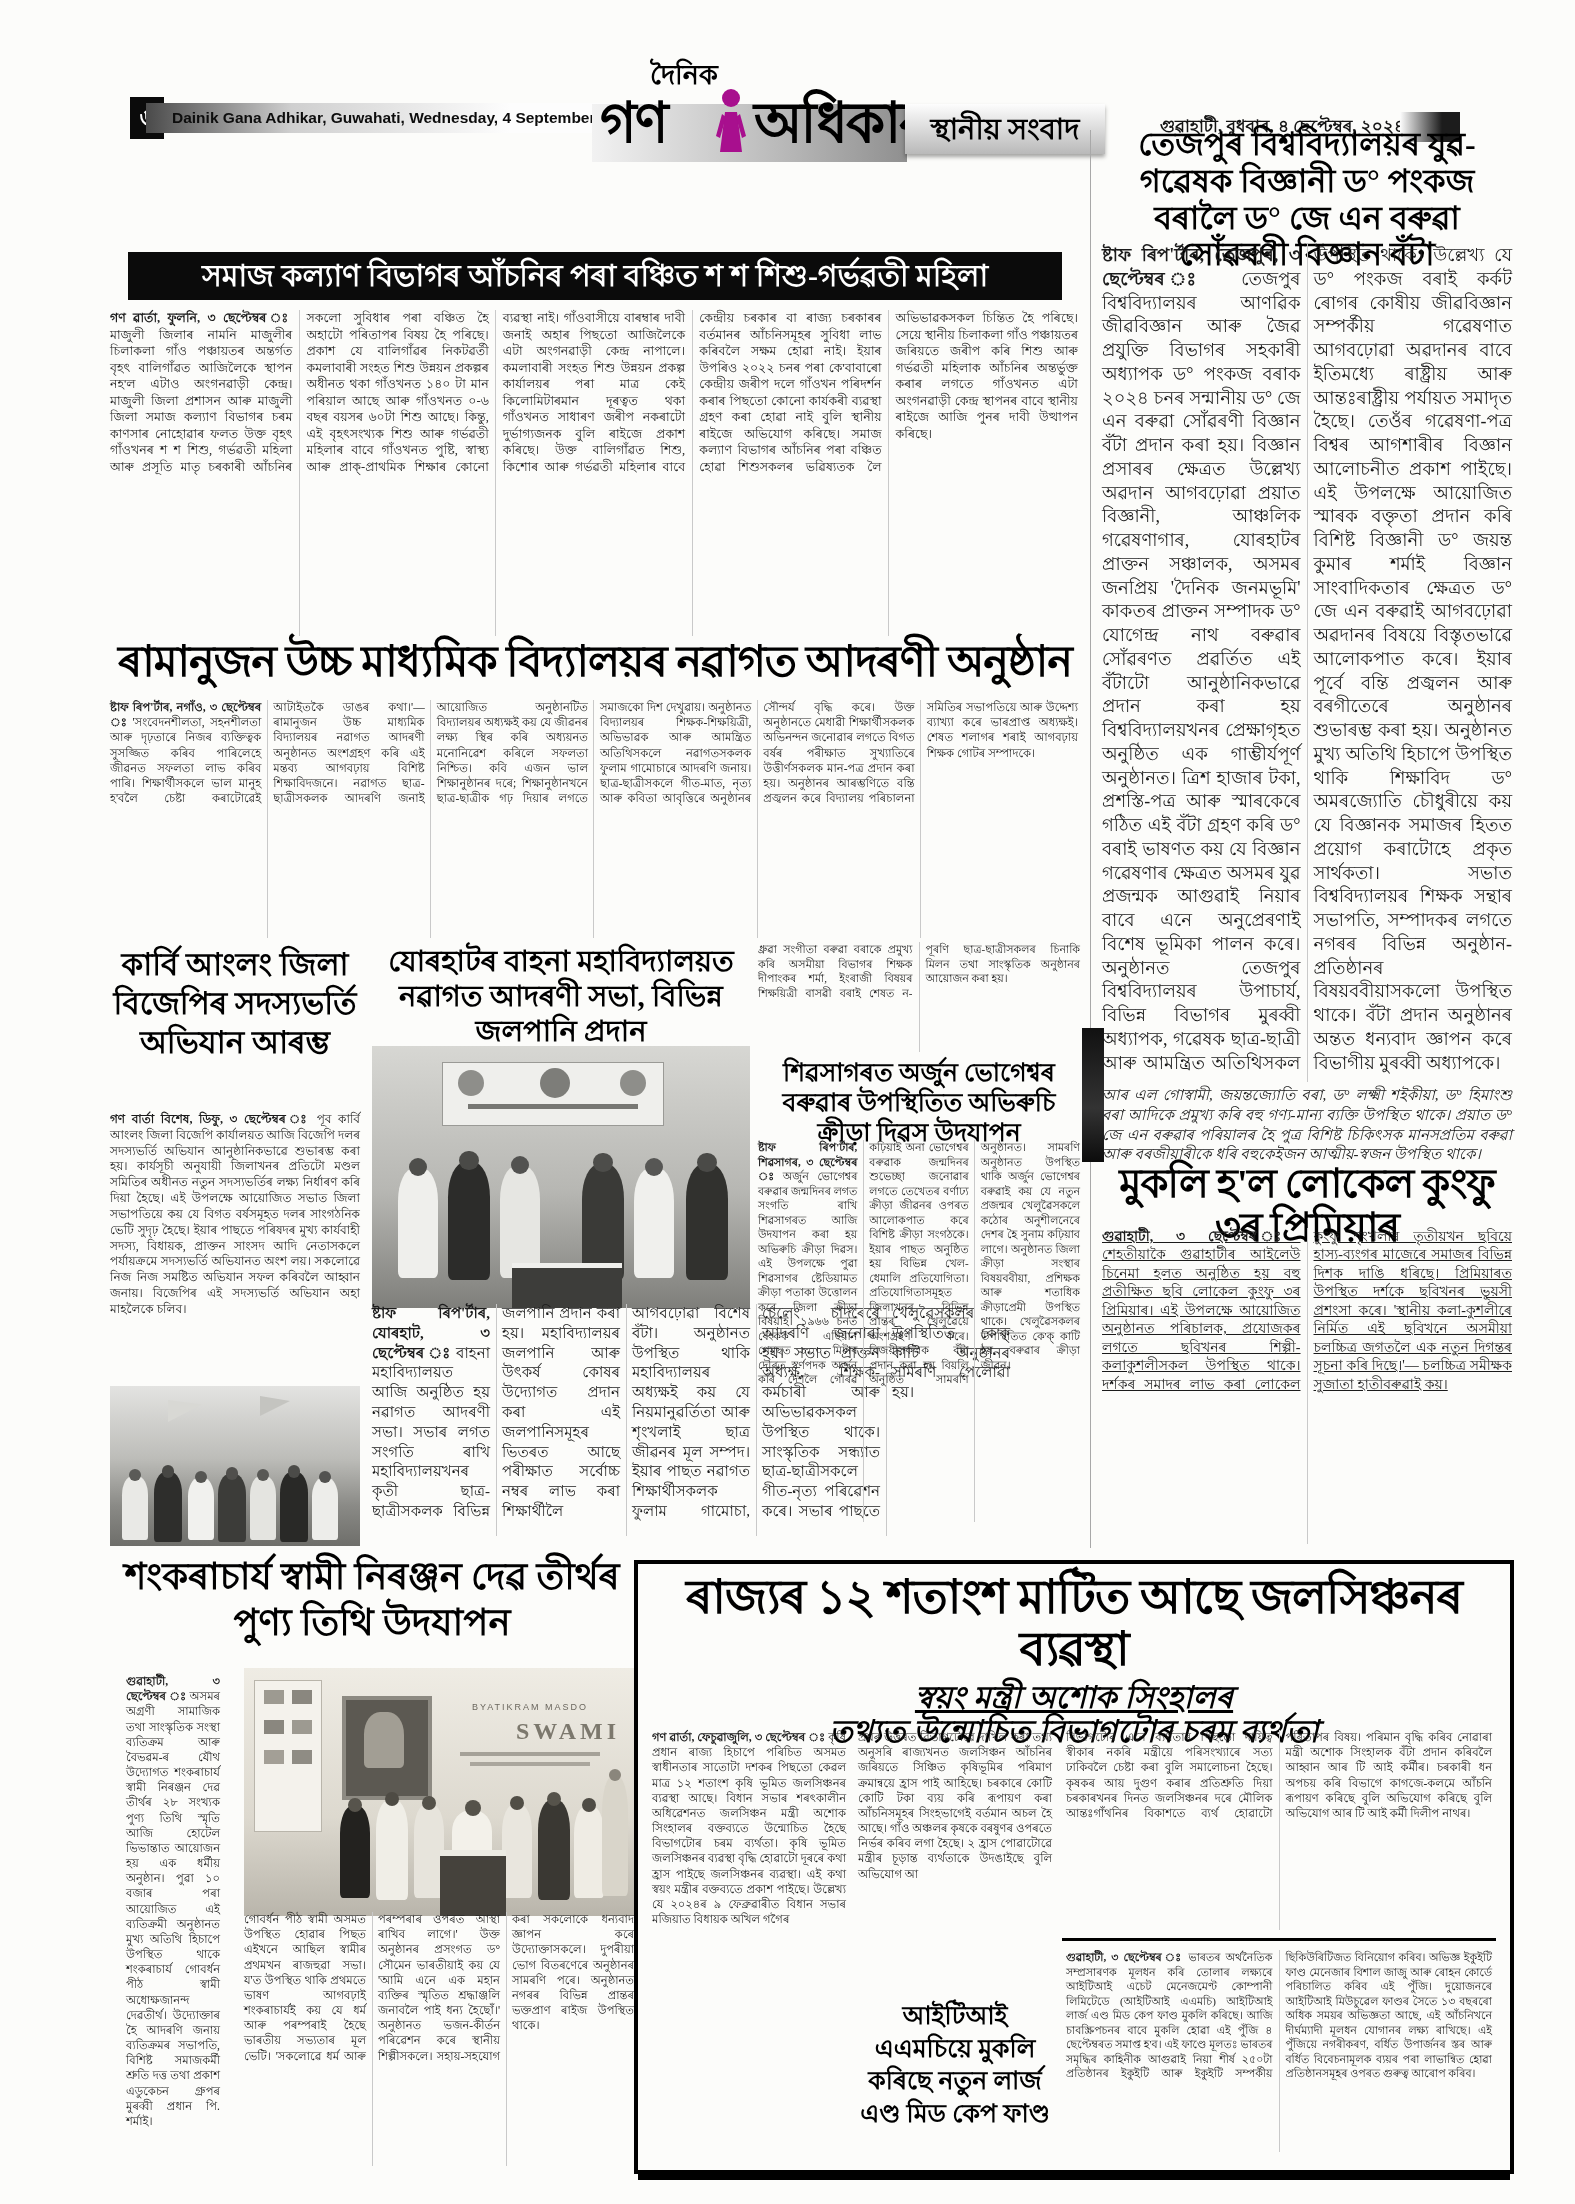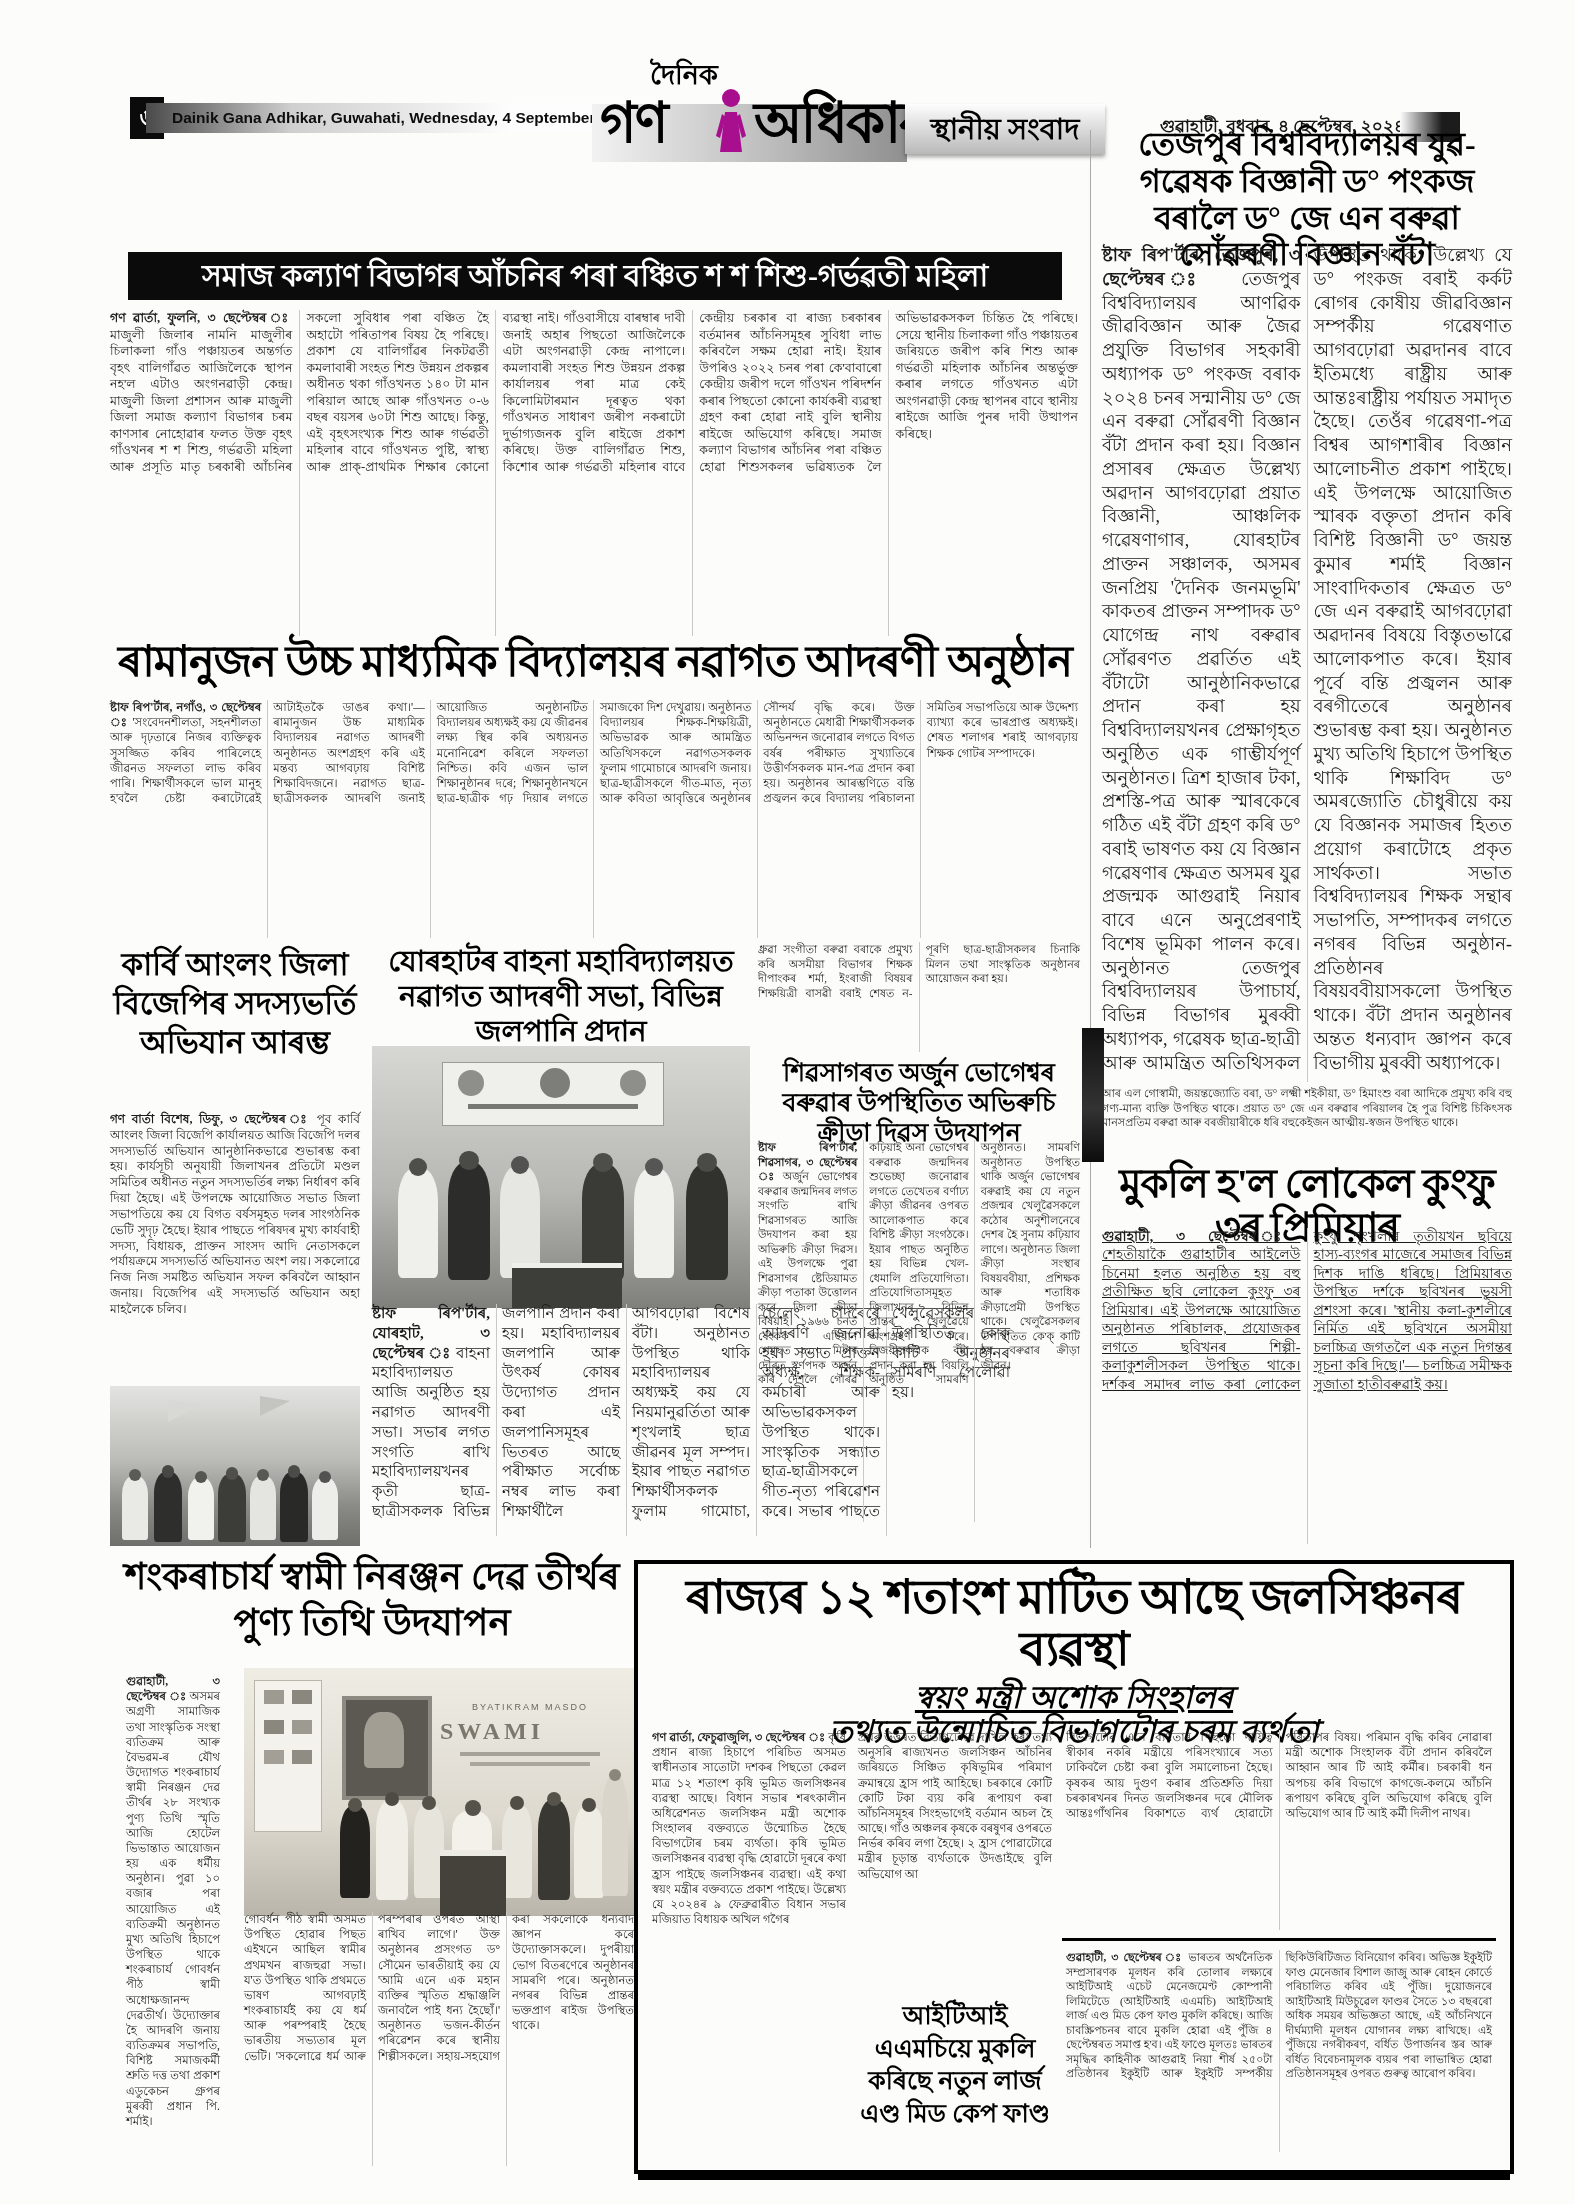--- a/index.html
+++ b/index.html
@@ -79,7 +79,7 @@
       <span>তেজপুৰ বিশ্ববিদ্যালয়ৰ আণৱিক জীৱবিজ্ঞান আৰু জৈৱ প্ৰযুক্তি বিভাগৰ সহকাৰী অধ্যাপক ড° পংকজ বৰাক ২০২৪ চনৰ সন্মানীয় ড° জে এন বৰুৱা সোঁৱৰণী বিজ্ঞান বঁটা প্ৰদান কৰা হয়। বিজ্ঞান প্ৰসাৰৰ ক্ষেত্ৰত উল্লেখ্য অৱদান আগবঢ়োৱা প্ৰয়াত বিজ্ঞানী, আঞ্চলিক গৱেষণাগাৰ, যোৰহাটৰ প্ৰাক্তন সঞ্চালক, অসমৰ জনপ্ৰিয় 'দৈনিক জনমভূমি' কাকতৰ প্ৰাক্তন সম্পাদক ড° যোগেন্দ্ৰ নাথ বৰুৱাৰ সোঁৱৰণত প্ৰৱৰ্তিত এই বঁটাটো আনুষ্ঠানিকভাৱে প্ৰদান কৰা হয় বিশ্ববিদ্যালয়খনৰ প্ৰেক্ষাগৃহত অনুষ্ঠিত এক গাম্ভীৰ্যপূৰ্ণ অনুষ্ঠানত। ত্ৰিশ হাজাৰ টকা, প্ৰশস্তি-পত্ৰ আৰু স্মাৰকেৰে গঠিত এই বঁটা গ্ৰহণ কৰি ড° বৰাই ভাষণত কয় যে বিজ্ঞান গৱেষণাৰ ক্ষেত্ৰত অসমৰ যুৱ প্ৰজন্মক আগুৱাই নিয়াৰ বাবে এনে অনুপ্ৰেৰণাই বিশেষ ভূমিকা পালন কৰে। অনুষ্ঠানত তেজপুৰ বিশ্ববিদ্যালয়ৰ উপাচাৰ্য, বিভিন্ন বিভাগৰ মুৰব্বী অধ্যাপক, গৱেষক ছাত্ৰ-ছাত্ৰী আৰু আমন্ত্ৰিত অতিথিসকল উপস্থিত থাকে। উল্লেখ্য যে ড° পংকজ বৰাই কৰ্কট ৰোগৰ কোষীয় জীৱবিজ্ঞান সম্পৰ্কীয় গৱেষণাত আগবঢ়োৱা অৱদানৰ বাবে ইতিমধ্যে ৰাষ্ট্ৰীয় আৰু আন্তঃৰাষ্ট্ৰীয় পৰ্যায়ত সমাদৃত হৈছে। তেওঁৰ গৱেষণা-পত্ৰ বিশ্বৰ আগশাৰীৰ বিজ্ঞান আলোচনীত প্ৰকাশ পাইছে। এই উপলক্ষে আয়োজিত স্মাৰক বক্তৃতা প্ৰদান কৰি বিশিষ্ট বিজ্ঞানী ড° জয়ন্ত কুমাৰ শৰ্মাই বিজ্ঞান সাংবাদিকতাৰ ক্ষেত্ৰত ড° জে এন বৰুৱাই আগবঢ়োৱা অৱদানৰ বিষয়ে বিস্তৃতভাৱে আলোকপাত কৰে। ইয়াৰ পূৰ্বে বন্তি প্ৰজ্বলন আৰু বৰগীতেৰে অনুষ্ঠানৰ শুভাৰম্ভ কৰা হয়। অনুষ্ঠানত মুখ্য অতিথি হিচাপে উপস্থিত থাকি শিক্ষাবিদ ড° অমৰজ্যোতি চৌধুৰীয়ে কয় যে বিজ্ঞানক সমাজৰ হিতত প্ৰয়োগ কৰাটোহে প্ৰকৃত সাৰ্থকতা। সভাত বিশ্ববিদ্যালয়ৰ শিক্ষক সন্থাৰ সভাপতি, সম্পাদকৰ লগতে নগৰৰ বিভিন্ন অনুষ্ঠান-প্ৰতিষ্ঠানৰ বিষয়ববীয়াসকলো উপস্থিত থাকে। বঁটা প্ৰদান অনুষ্ঠানৰ অন্তত ধন্যবাদ জ্ঞাপন কৰে বিভাগীয় মুৰব্বী অধ্যাপকে।</span>
     </p>
   </div>
-  <div class="abs bt" style="left:1102px;top:1086px;width:410px;height:70px;font-size:11px;">আৰ এল গোস্বামী, জয়ন্তজ্যোতি বৰা, ড° লক্ষ্মী শইকীয়া, ড° হিমাংশু বৰা আদিকে প্ৰমুখ্য কৰি বহু গণ্য-মান্য ব্যক্তি উপস্থিত থাকে। প্ৰয়াত ড° জে এন বৰুৱাৰ পৰিয়ালৰ হৈ পুত্ৰ বিশিষ্ট চিকিৎসক মানসপ্ৰতিম বৰুৱা আৰু বৰজীয়াৰীকে ধৰি বহুকেইজন আত্মীয়-স্বজন উপস্থিত থাকে।</div>
+  <div class="abs bt" style="left:1102px;top:1086px;width:410px;height:70px;font-size:15px;font-style:italic;">আৰ এল গোস্বামী, জয়ন্তজ্যোতি বৰা, ড° লক্ষ্মী শইকীয়া, ড° হিমাংশু বৰা আদিকে প্ৰমুখ্য কৰি বহু গণ্য-মান্য ব্যক্তি উপস্থিত থাকে। প্ৰয়াত ড° জে এন বৰুৱাৰ পৰিয়ালৰ হৈ পুত্ৰ বিশিষ্ট চিকিৎসক মানসপ্ৰতিম বৰুৱা আৰু বৰজীয়াৰীকে ধৰি বহুকেইজন আত্মীয়-স্বজন উপস্থিত থাকে।</div>
 
   <div class="abs hl" style="left:110px;top:638px;width:970px;font-size:43px;letter-spacing:-1px;">ৰামানুজন উচ্চ মাধ্যমিক বিদ্যালয়ৰ নৱাগত আদৰণী অনুষ্ঠান</div>
 

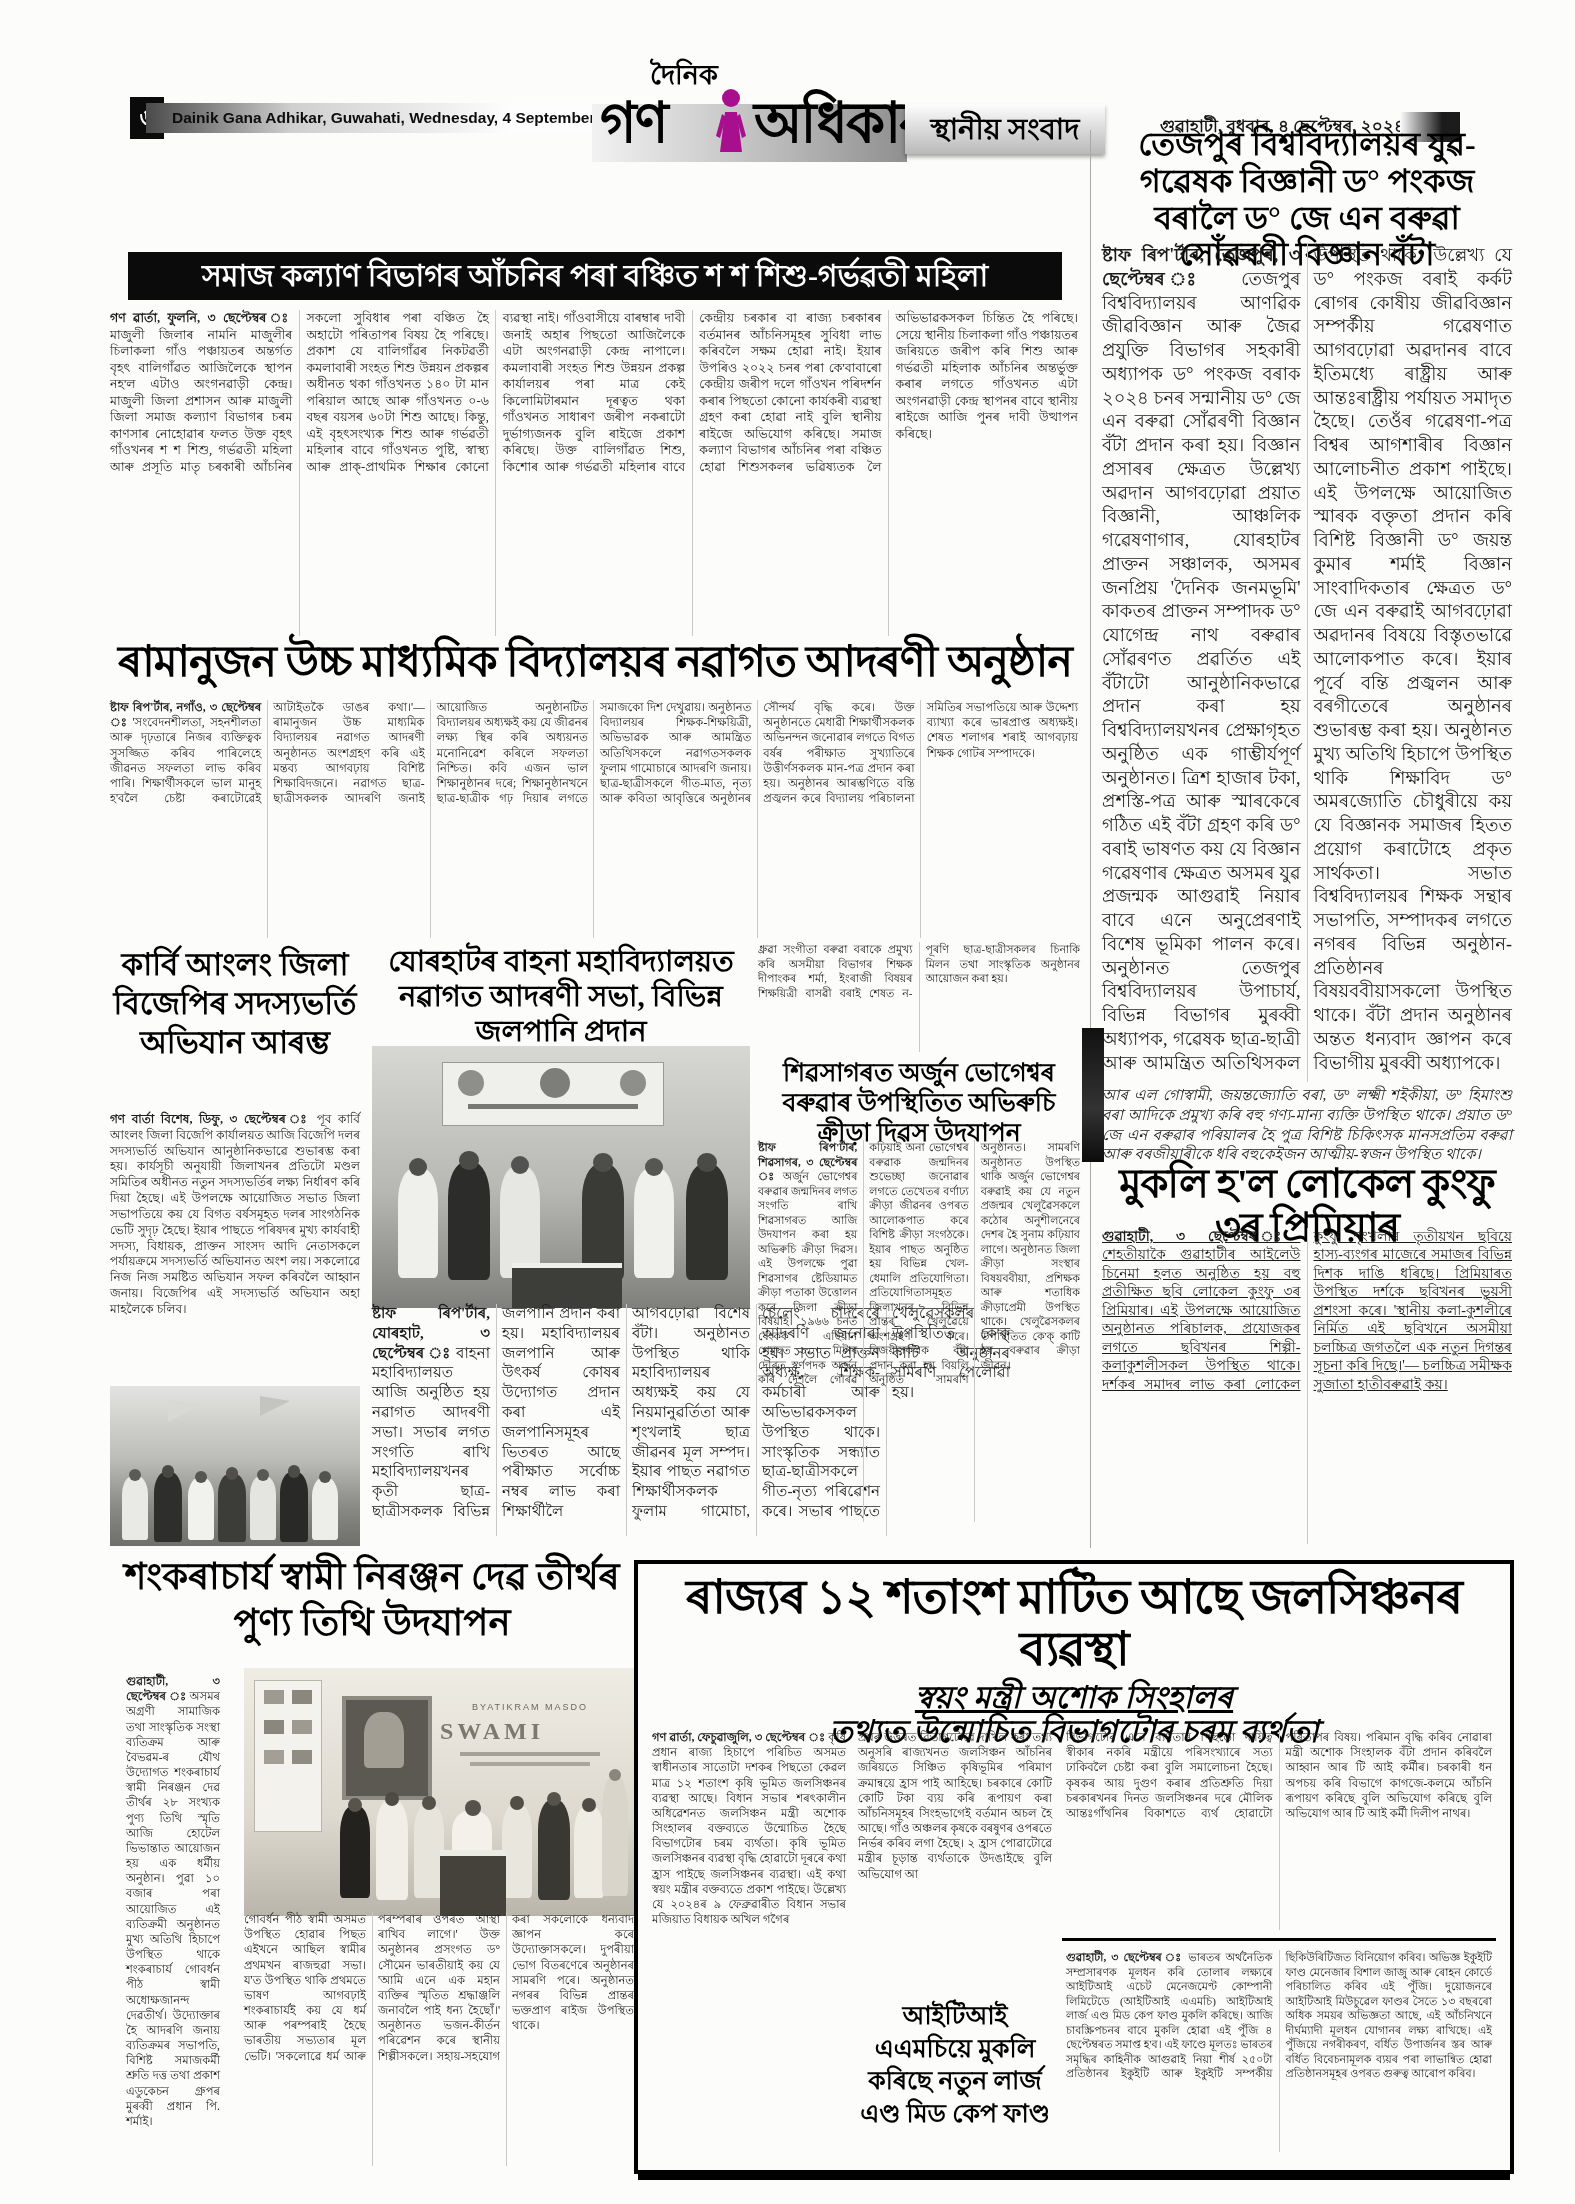--- a/index.html
+++ b/index.html
@@ -196,7 +196,7 @@
     <div style="position:absolute;left:98px;top:28px;width:82px;height:96px;background:#5c5952;border:4px solid #8d8a82;"></div>
     <div style="position:absolute;left:120px;top:44px;width:40px;height:56px;background:#a29e94;border-radius:40% 40% 10% 10%;"></div>
     <div style="position:absolute;left:196px;top:34px;width:180px;text-align:center;font-family:'Liberation Sans',sans-serif;font-size:9px;letter-spacing:2px;color:#6b675e;">BYATIKRAM MASDO</div>
-    <div style="position:absolute;left:196px;top:50px;width:180px;text-align:left;font-size:24px;letter-spacing:4px;color:#7c786d;font-weight:bold;">SWAMI</div>
+    <div style="position:absolute;left:196px;top:50px;width:180px;text-align:right;font-size:24px;letter-spacing:4px;color:#7c786d;font-weight:bold;">SWAMI</div>
     <div style="position:absolute;left:216px;top:84px;width:140px;height:4px;background:#a5a198;"></div>
     <div style="position:absolute;left:226px;top:94px;width:120px;height:4px;background:#aaa69d;"></div>
     <div class="person" style="left:96px;bottom:18px;width:30px;height:92px;background:#23221f;">

